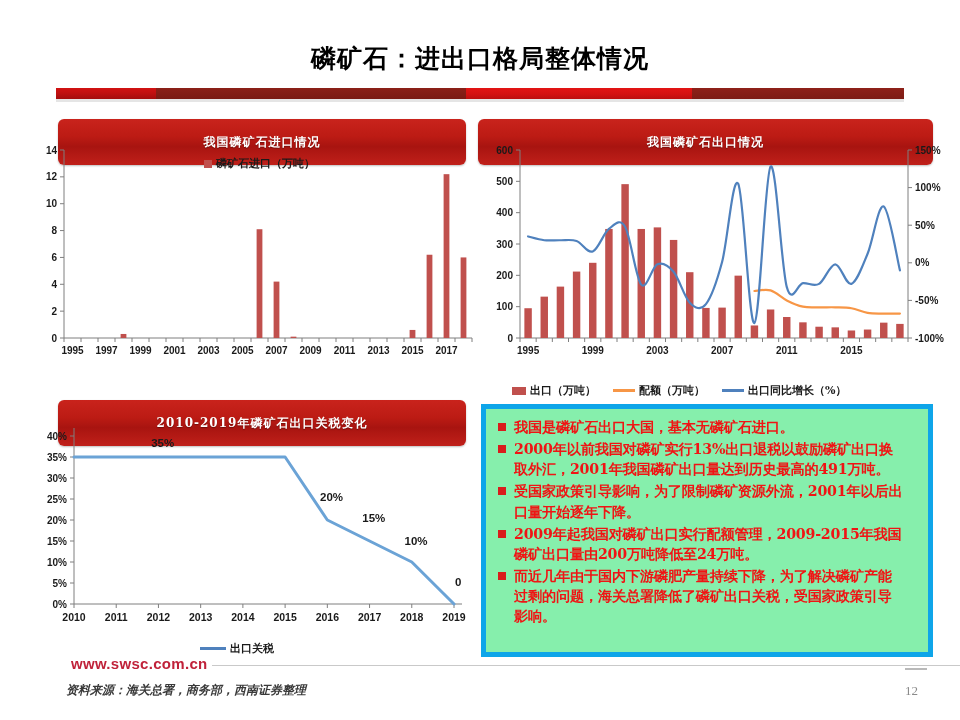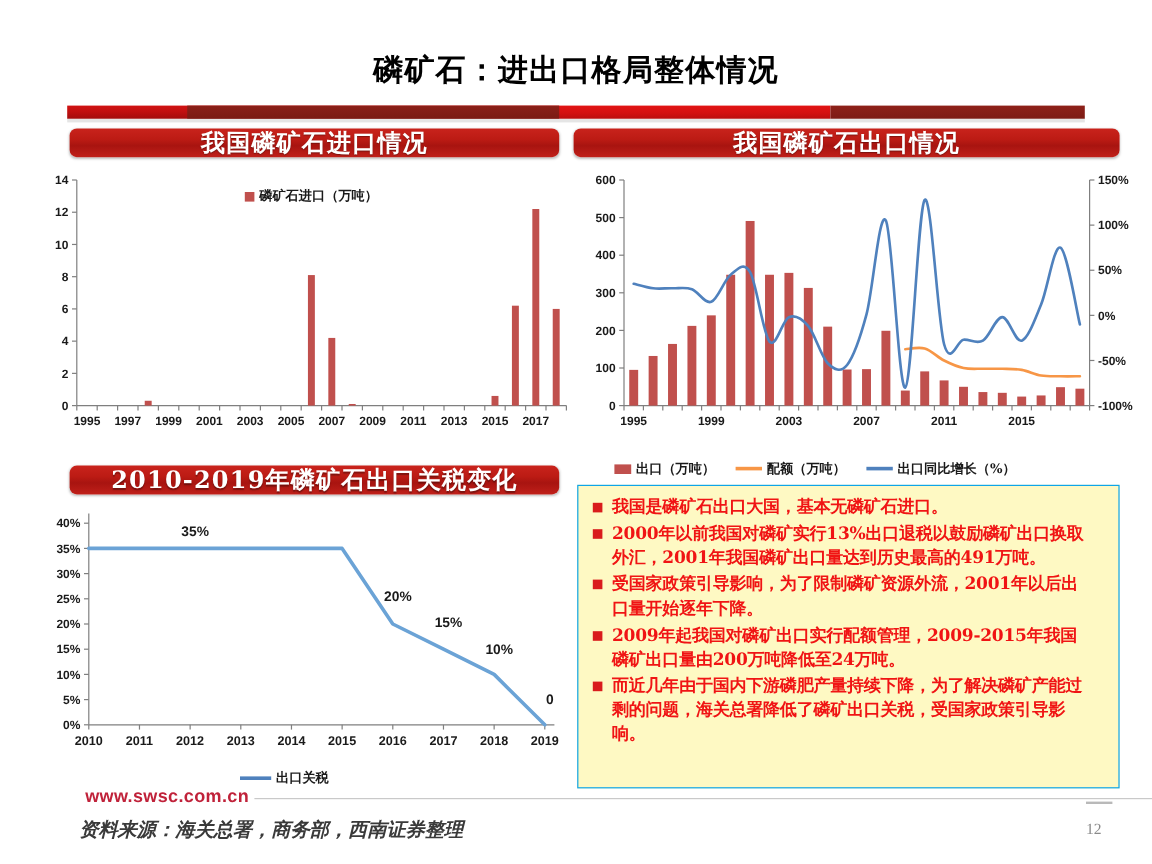--- a/index.html
+++ b/index.html
@@ -28,13 +28,14 @@
 
   
   .pill{
-    position:absolute;height:24px;border-radius:6px;
+    position:absolute;height:46px;border-radius:6px;
     background:linear-gradient(180deg,#c9231c 0%,#bc1b14 38%,#a81410 60%,#c0201a 100%);
     box-shadow:0 1px 2px rgba(0,0,0,.25);
     color:#fff;font-family:"DejaVu Serif","Liberation Serif",serif;
-    font-size:20px;font-weight:bold;letter-spacing:1px;
+    font-size:12px;font-weight:bold;letter-spacing:1px;
     display:flex;align-items:center;justify-content:center;
     text-shadow:0 1px 1px rgba(0,0,0,.35);
+    margin-top:12px;
   }
   #pill-import{left:58px;top:107px;width:408px;}
   #pill-export{left:478px;top:107px;width:455px;}

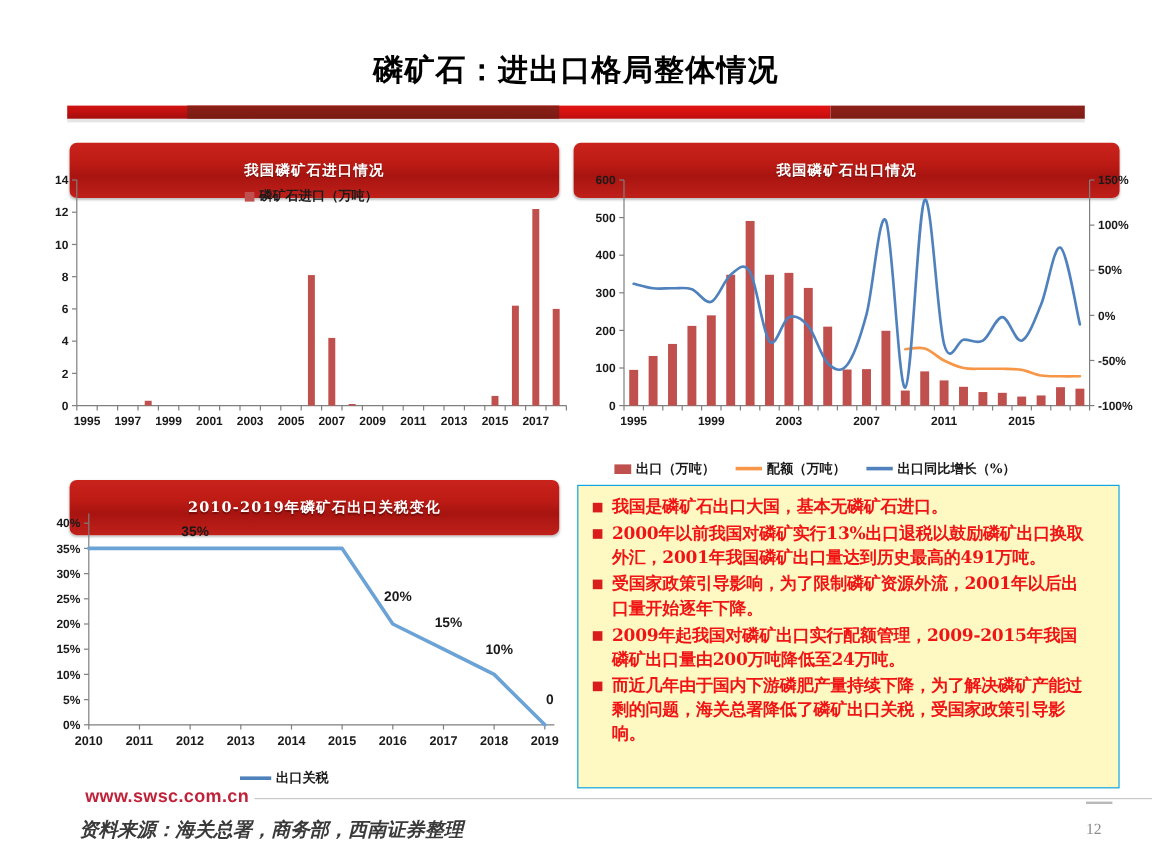--- a/index.html
+++ b/index.html
@@ -53,7 +53,7 @@
   
   .textbox{
     position:absolute;left:481px;top:404px;width:452px;height:253px;
-    background:#fef9c3;border:1px solid #0ea5e9;box-sizing:border-box;
+    background:#86efac;border:5px solid #0ea5e9;box-sizing:border-box;
     padding:8px 24px 4px 8px;
   }
   .bullet-row{display:flex;align-items:flex-start;margin-bottom:2px;}

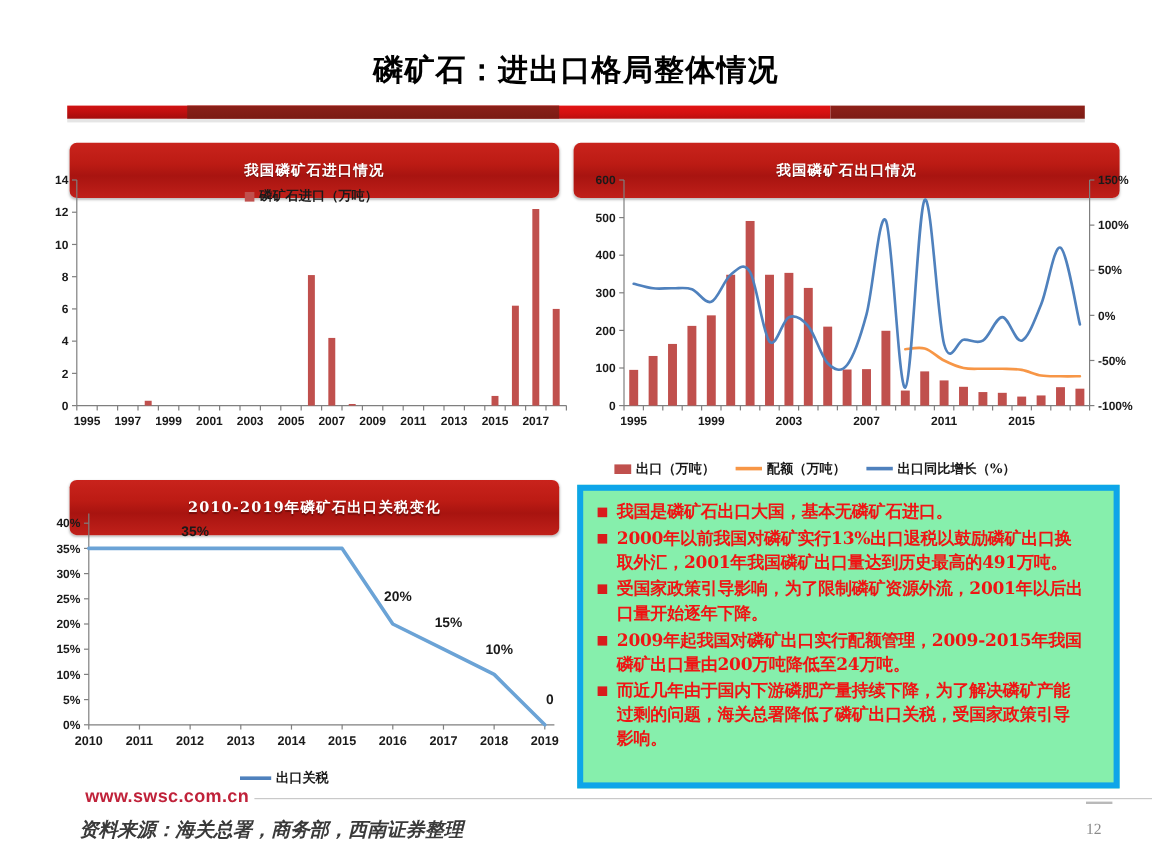--- a/index.html
+++ b/index.html
@@ -73,7 +73,7 @@
   }
   .footer-rule{position:absolute;left:212px;top:665px;width:748px;height:1px;background:#c9c9c9;}
   .footer-src{
-    position:absolute;left:66px;top:682px;font-size:16px;color:#3a3a3a;
+    position:absolute;left:66px;top:682px;font-size:12px;color:#3a3a3a;
     font-family:"DejaVu Serif","Liberation Serif",serif;font-style:italic;font-weight:bold;
   }
   .page-num{

